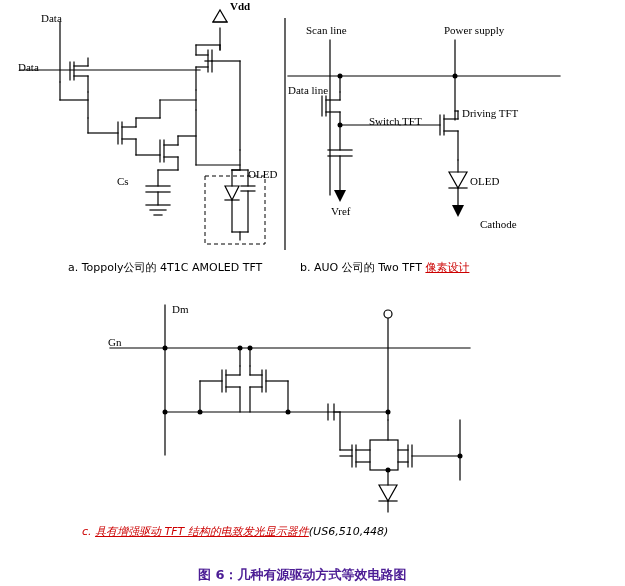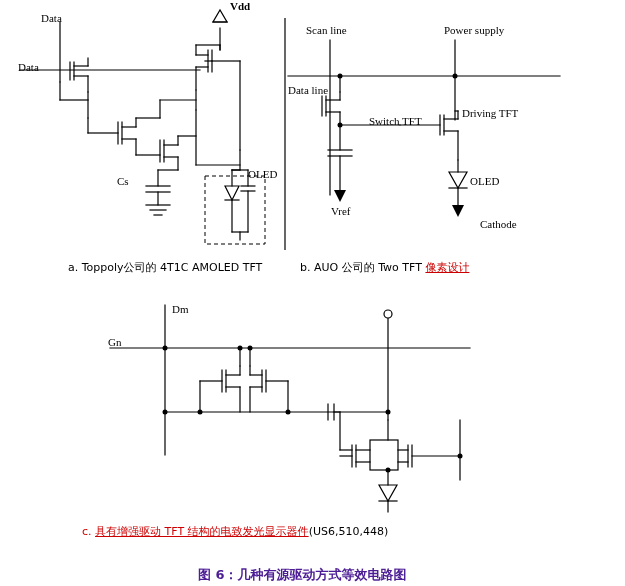--- a/index.html
+++ b/index.html
@@ -297,7 +297,7 @@
   <div class="lbl" style="left:172px; top:303px;">Dm</div>
   <div class="lbl" style="left:108px; top:336px;">Gn</div>
 
-  <div class="cap" style="left:82px; top:524px;">
+  <div class="cap" style="left:82px; top:524px;font-style:italic;">
     <span class="cn redplain">c. </span><span class="cn red">具有增强驱动 TFT 结构的电致发光显示器件</span><span class="cn">(US6,510,448)</span>
   </div>
 

